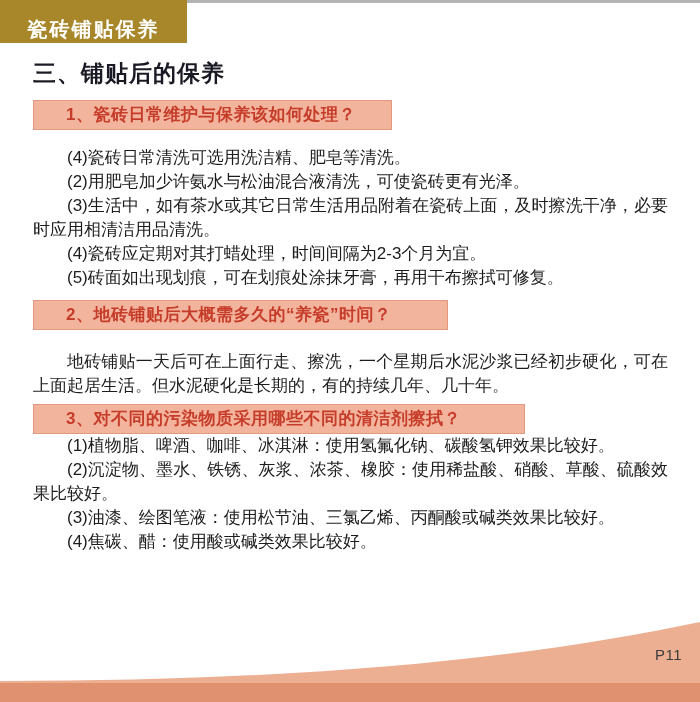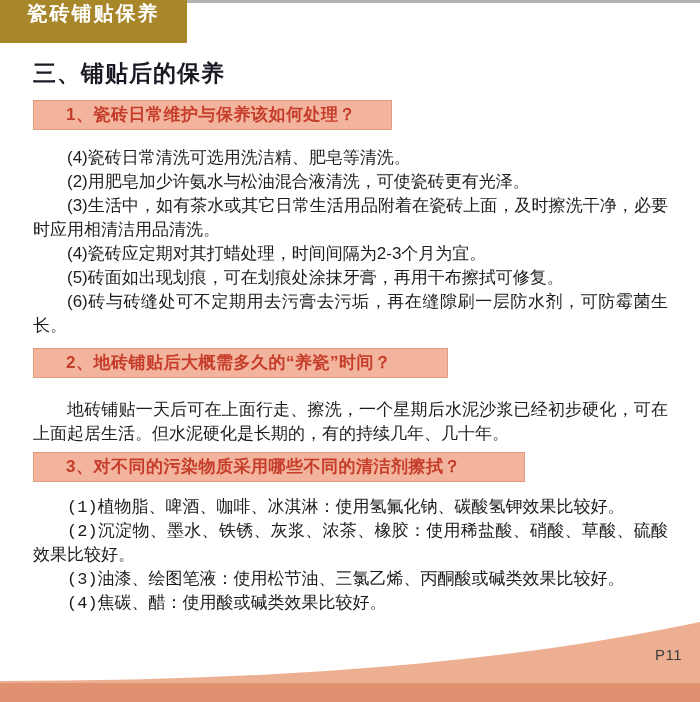--- a/index.html
+++ b/index.html
@@ -14,7 +14,7 @@
 
   .top-line{position:absolute;top:0;left:0;width:700px;height:3px;background:var(--top-line);z-index:1;}
   .badge{position:absolute;top:0;left:0;width:187px;height:43px;background:var(--badge-bg);
-    z-index:2;display:flex;align-items:flex-start;justify-content:center;}
+    z-index:2;display:flex;align-items:flex-end;justify-content:center;}
   .badge span{color:#fff;font-size:20px;font-weight:bold;letter-spacing:2px;}
 
   .content{position:relative;z-index:1;padding:0 32px 0 33px;}

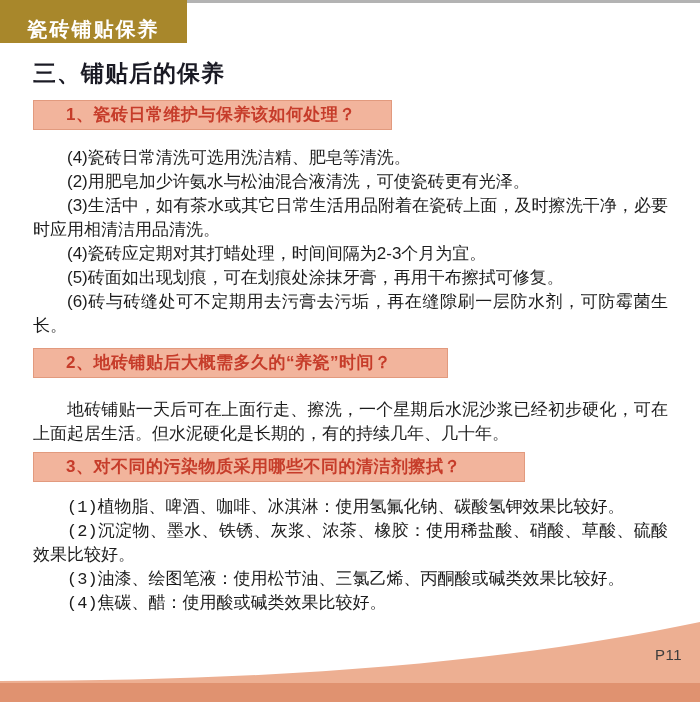--- a/index.html
+++ b/index.html
@@ -65,7 +65,6 @@
         <p>(3)生活中，如有茶水或其它日常生活用品附着在瓷砖上面，及时擦洗干净，必要时应用相清洁用品清洗。</p>
         <p>(4)瓷砖应定期对其打蜡处理，时间间隔为2-3个月为宜。</p>
         <p>(5)砖面如出现划痕，可在划痕处涂抹牙膏，再用干布擦拭可修复。</p>
-        <p>(6)砖与砖缝处可不定期用去污膏去污垢，再在缝隙刷一层防水剂，可防霉菌生长。</p>
       </div>
     </div>
 

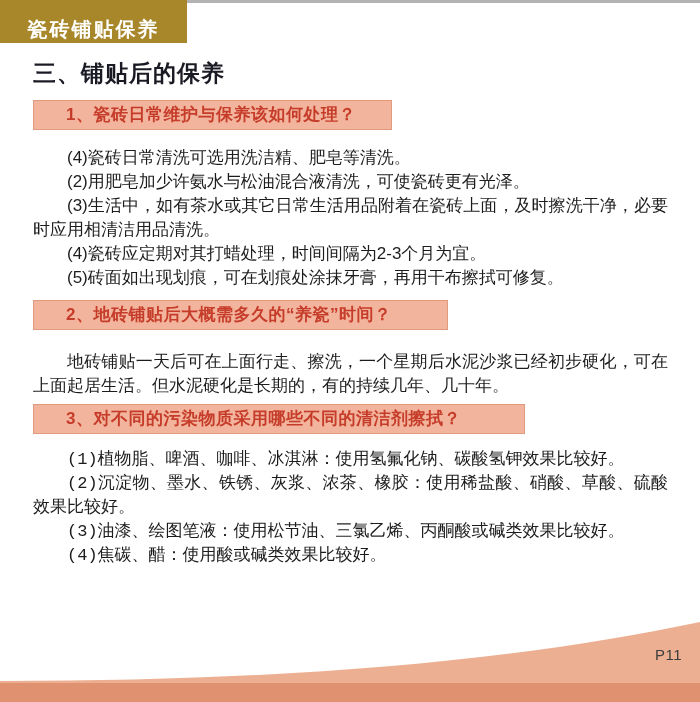--- a/index.html
+++ b/index.html
@@ -36,7 +36,7 @@
   #sec2 .sec-heading{margin-top:10px;}
   #sec2 .sec-body{margin-top:20px;}
   #sec3 .sec-heading{margin-top:6px;}
-  #sec3 .sec-body{margin-top:14px;font-family:Liberation Mono, monospace;}
+  #sec3 .sec-body{}
 
   .wave{position:absolute;left:0;bottom:0;z-index:2;display:block;}
   .page-number{position:absolute;top:646px;right:18px;z-index:3;font-size:15px;

